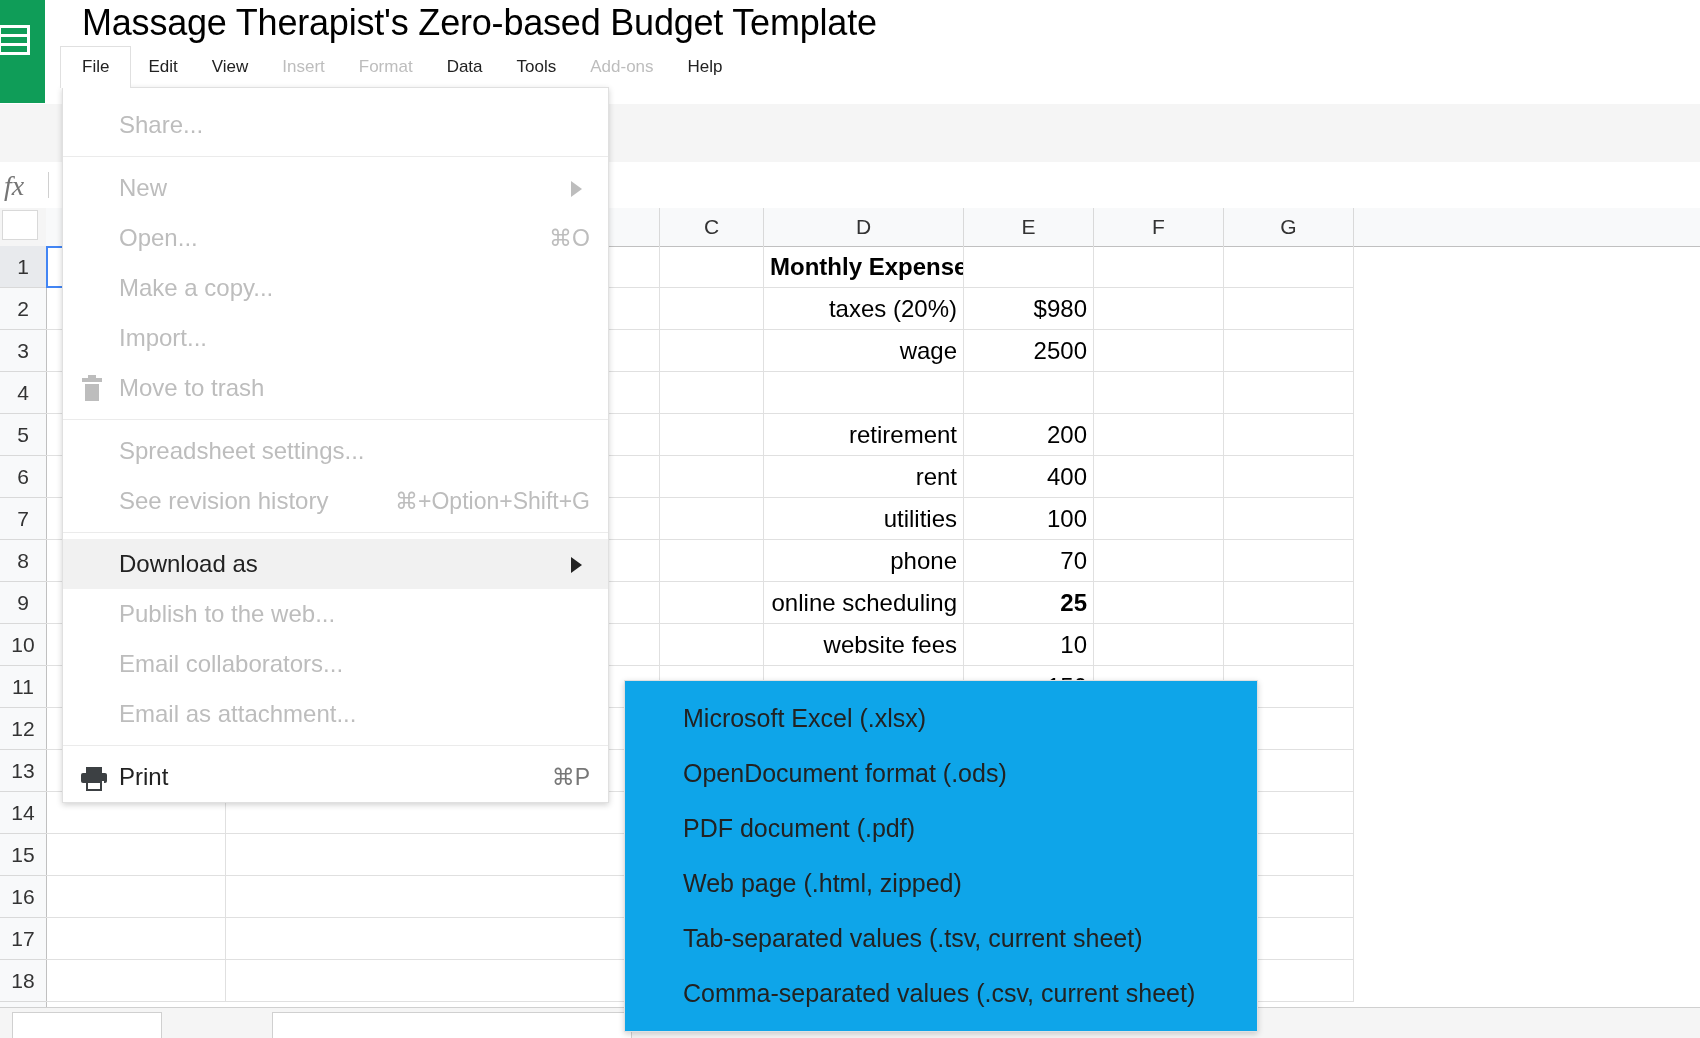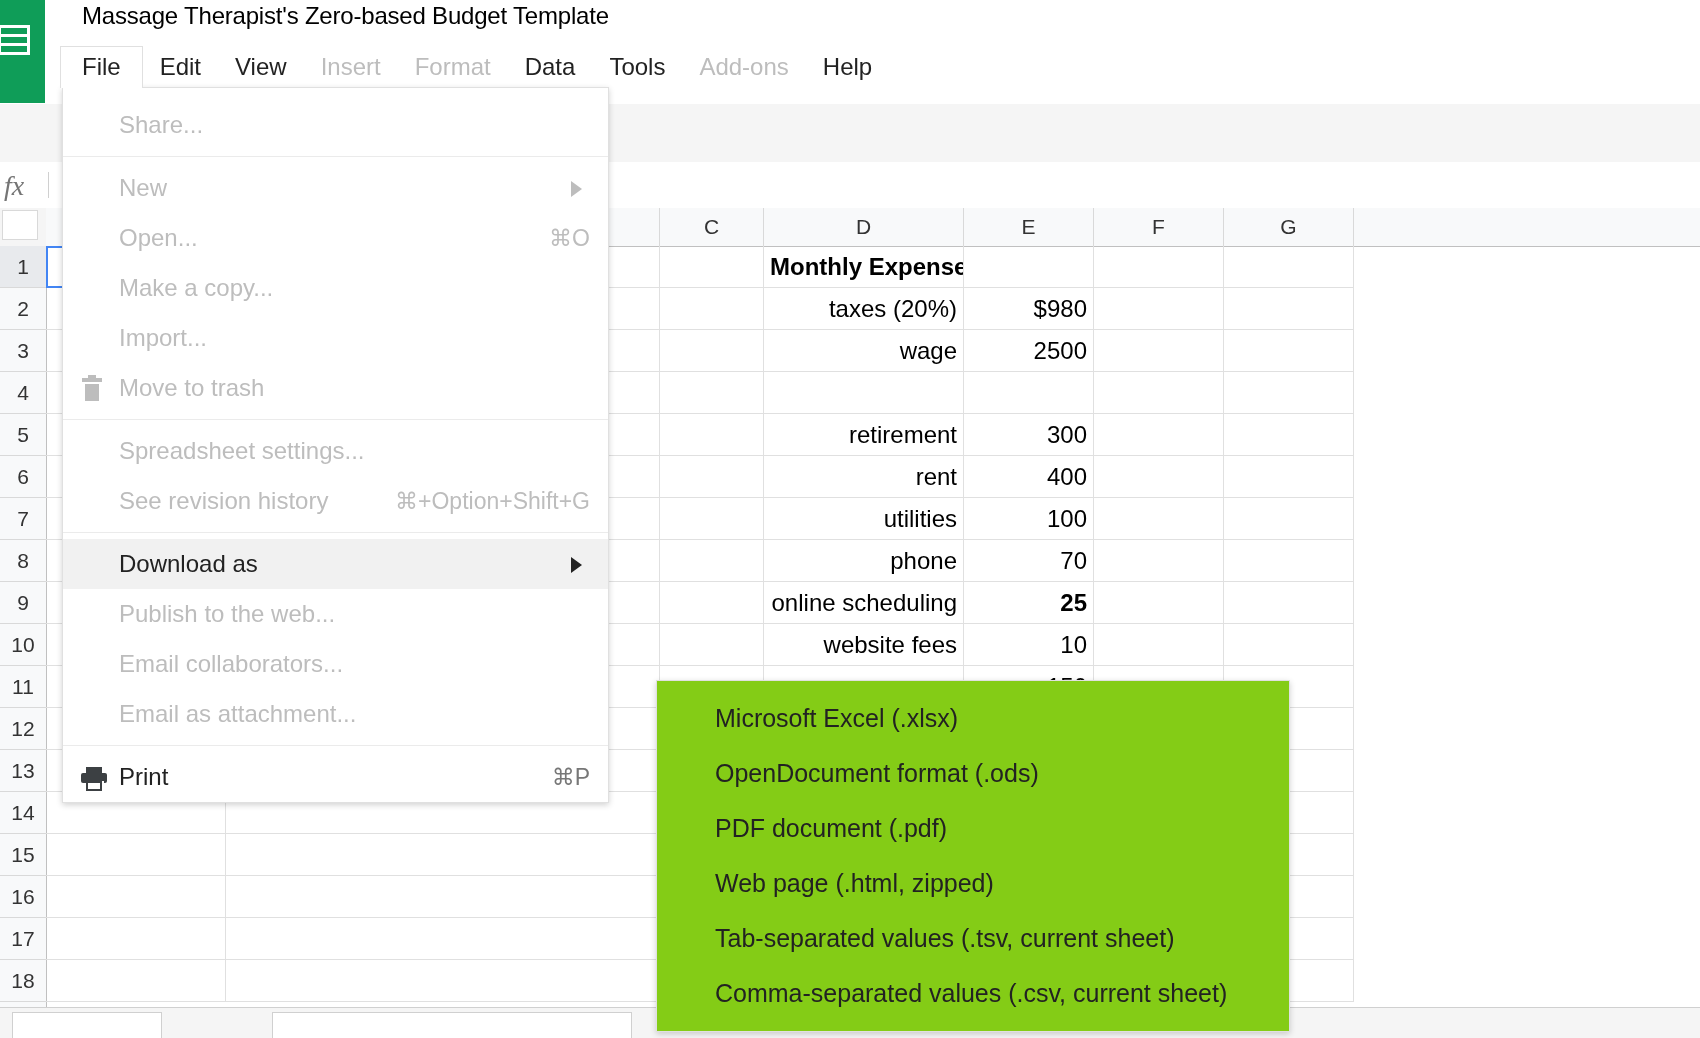--- a/index.html
+++ b/index.html
@@ -31,7 +31,7 @@
   
   .doc-title{
     position:absolute;left:82px;top:2px;
-    font-size:24px;color:#000;white-space:nowrap;
+    font-size:36px;color:#000;white-space:nowrap;
     letter-spacing:-0.2px;
   }
 

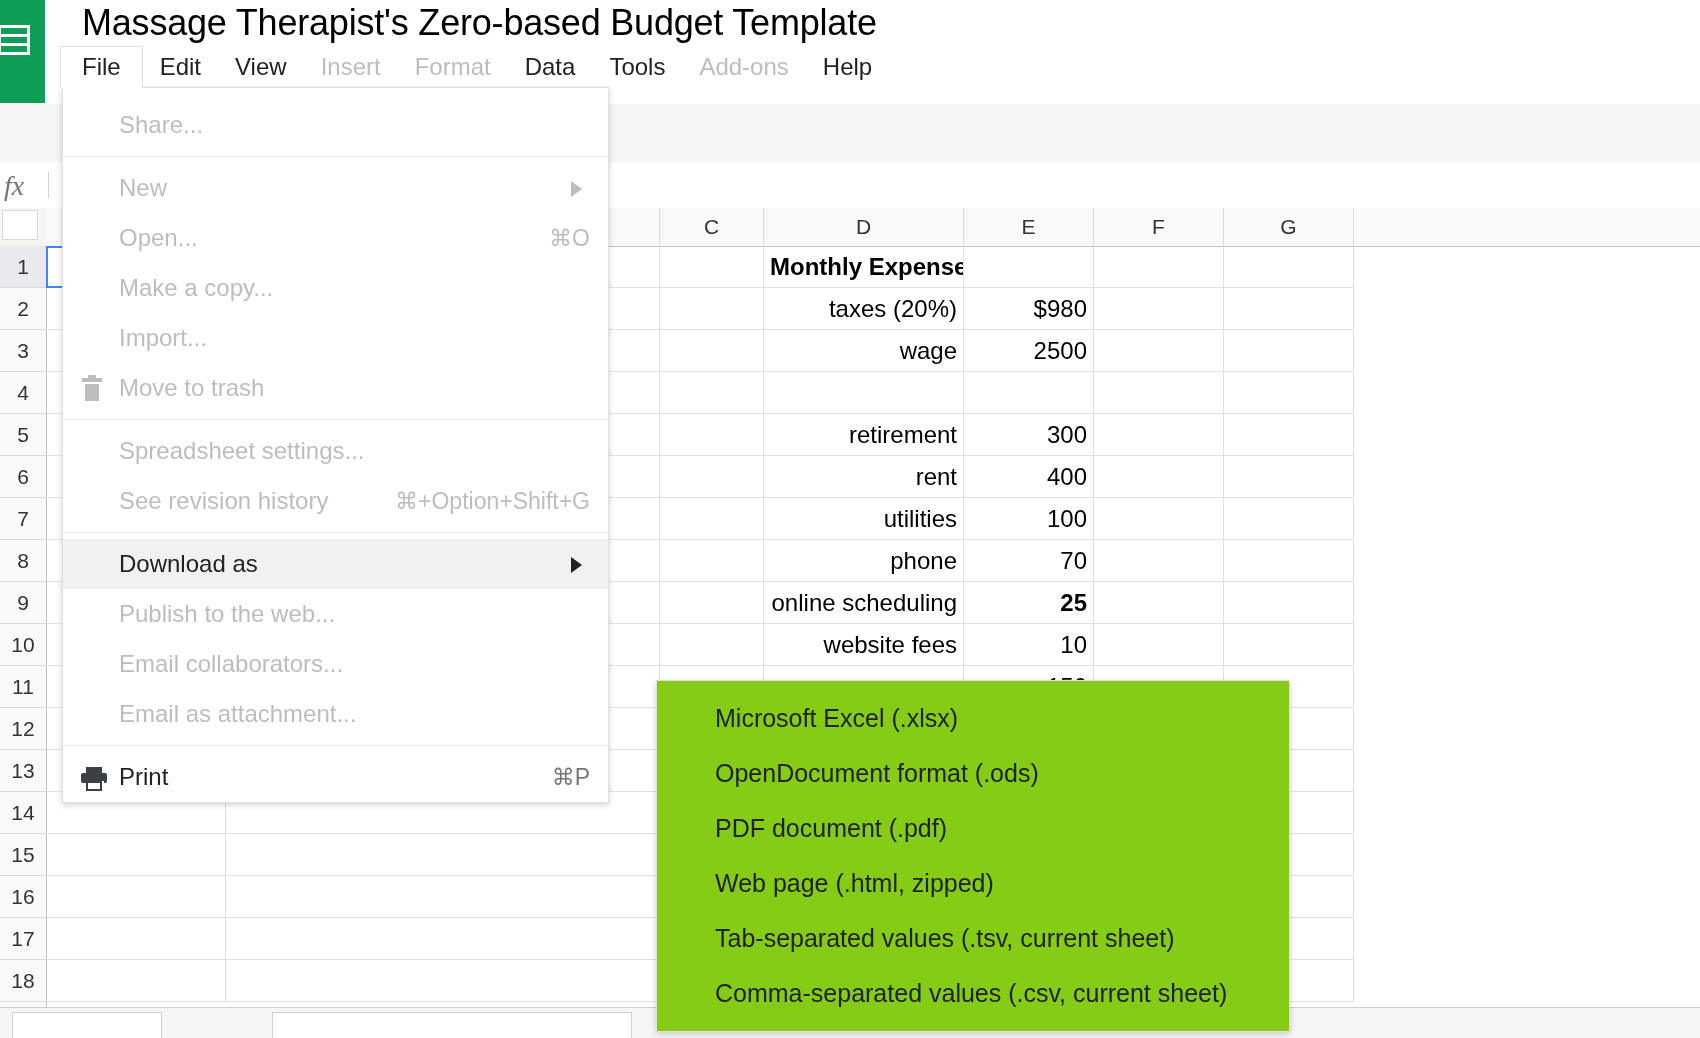--- a/index.html
+++ b/index.html
@@ -41,7 +41,7 @@
     display:flex;align-items:center;
   }
   .menu-item{
-    font-size:24px;color:#222;
+    font-size:17px;color:#222;
     padding:0 17px;line-height:42px;height:42px;
     white-space:nowrap;
   }

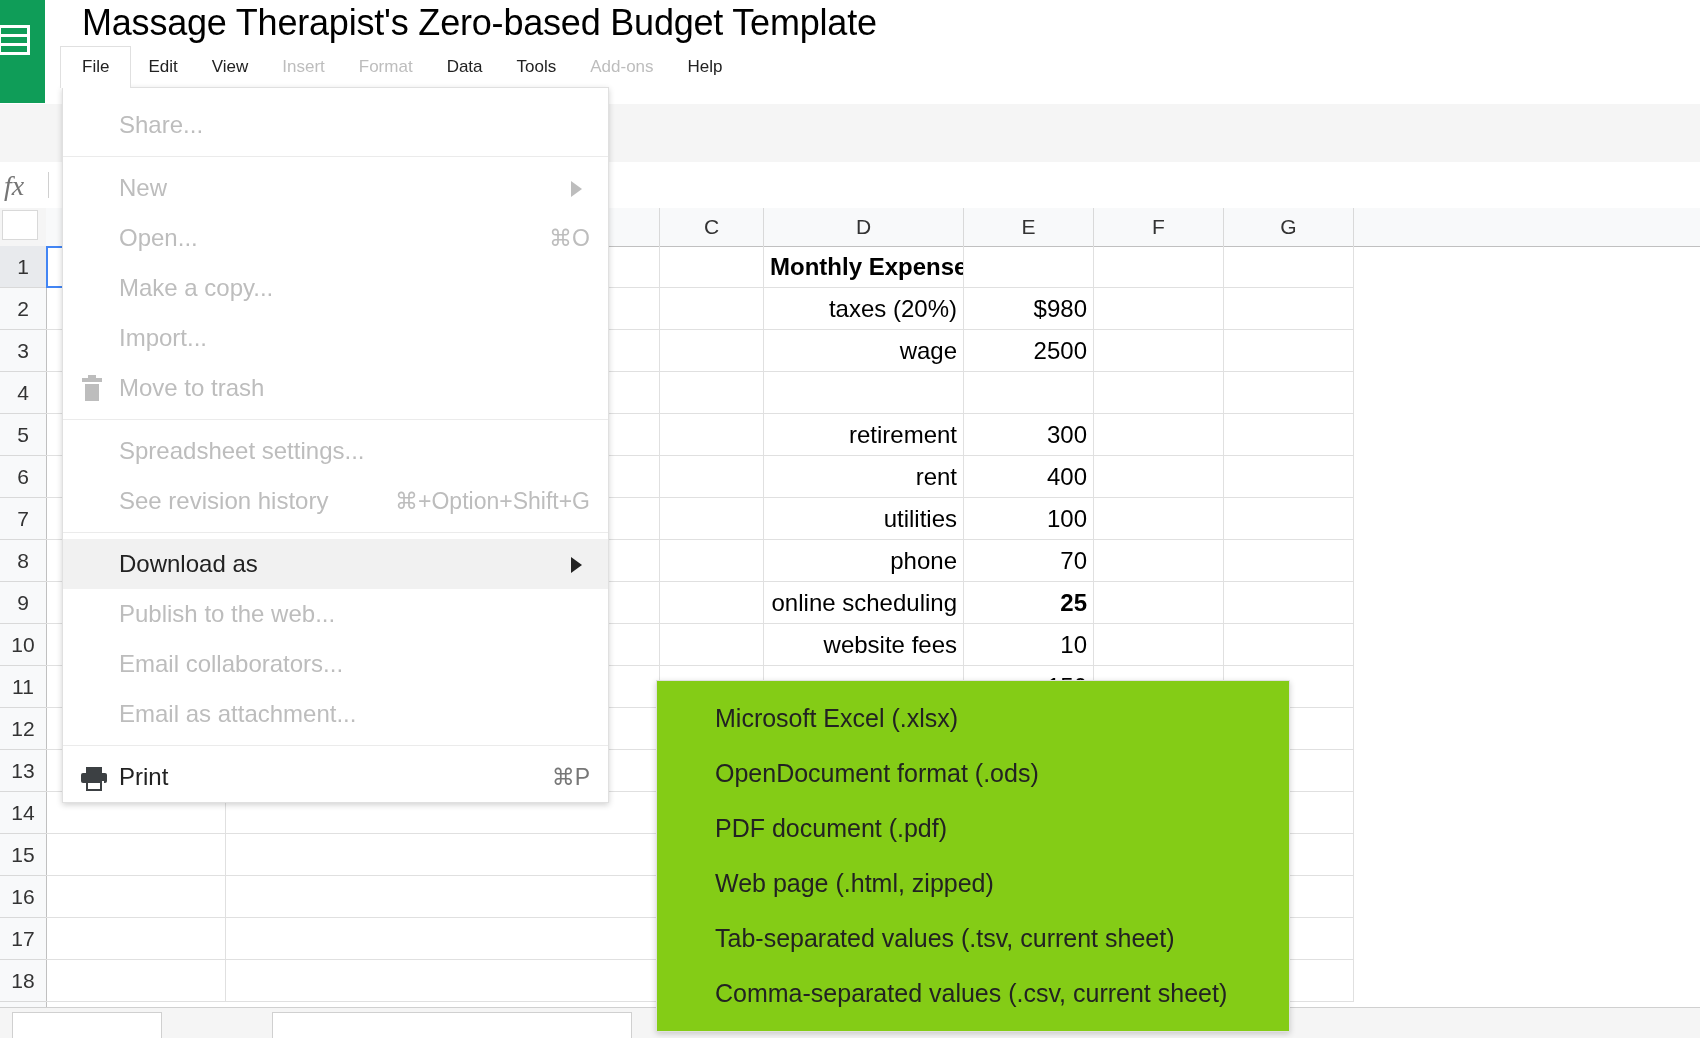--- a/index.html
+++ b/index.html
@@ -303,7 +303,7 @@
           <div class="cell" style="width: 434px;"></div>
           <div class="cell right" style="width: 104px;"></div>
           <div class="cell right" style="width: 200px;">retirement</div>
-          <div class="cell right" style="width: 130px;">300</div>
+          <div class="cell right" style="width: 130px;">200</div>
           <div class="cell right" style="width: 130px;"></div>
           <div class="cell right" style="width: 130px;"></div>
         </div>

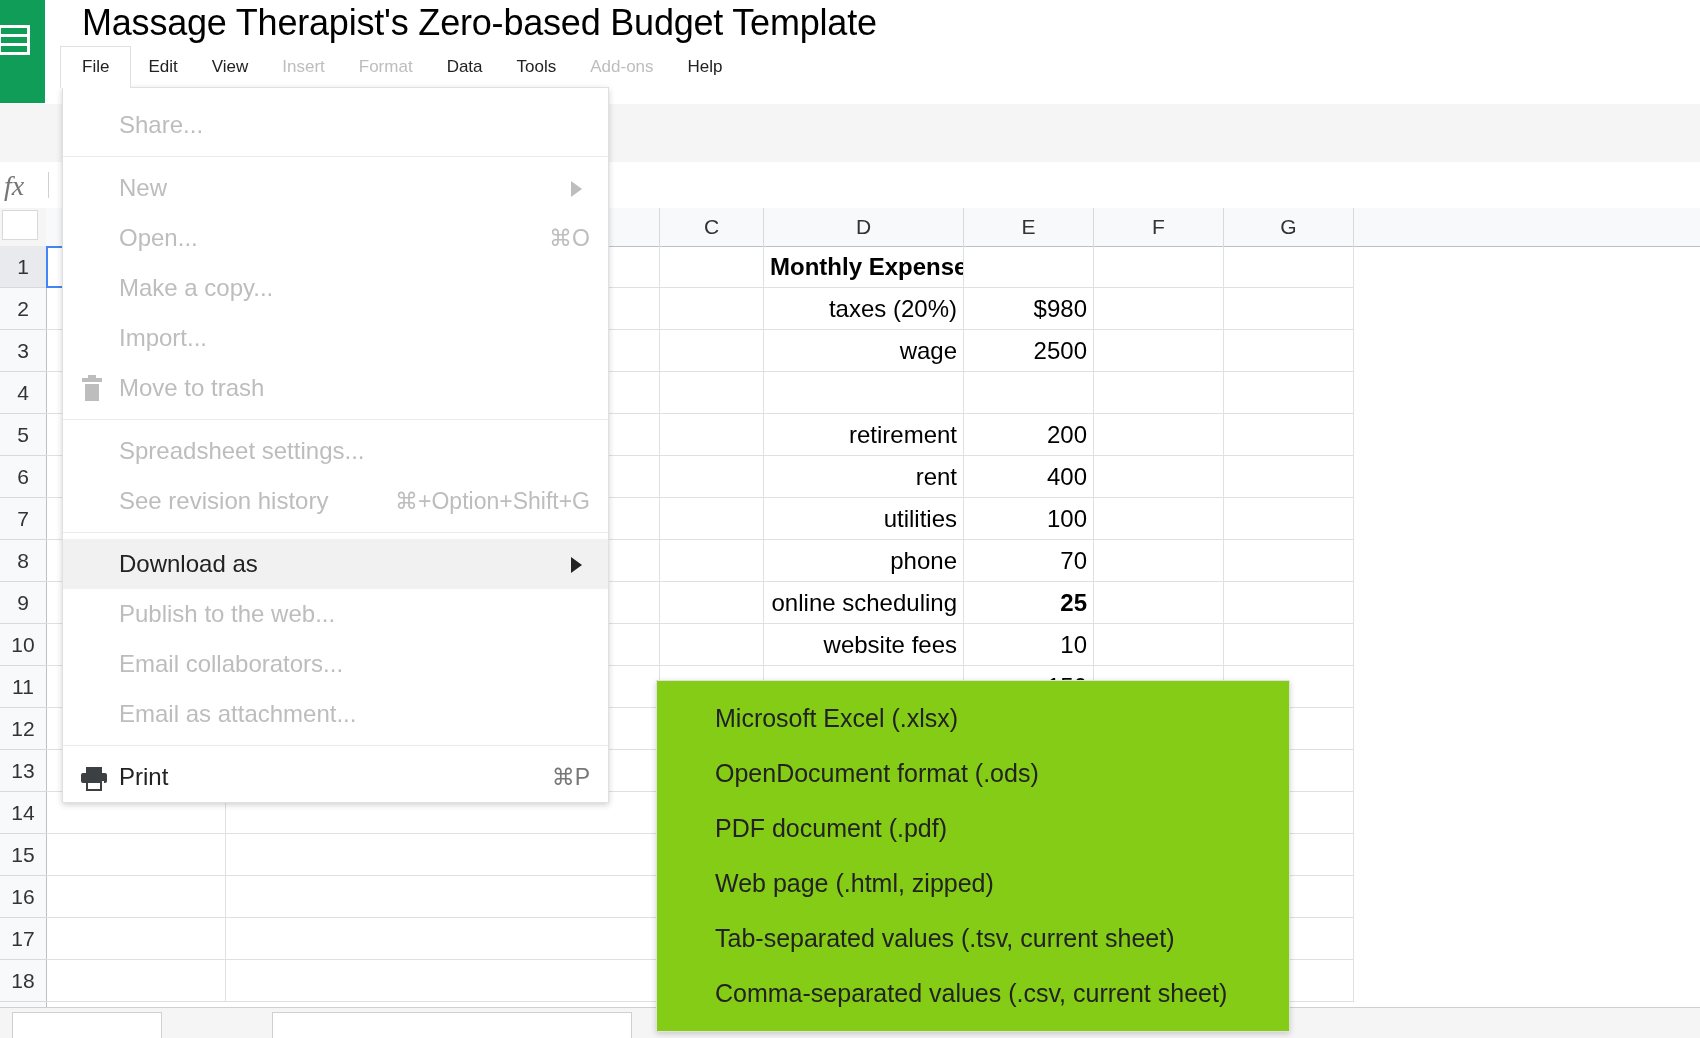--- a/index.html
+++ b/index.html
@@ -173,8 +173,8 @@
 
   
   .sub-menu{
-    position:absolute;left:656px;top:680px;width:632px;
-    background:#84cc16;border:1px solid #e0e0e0;
+    position:absolute;left:624px;top:680px;width:632px;
+    background:#0ea5e9;border:1px solid #e0e0e0;
     box-shadow:0 2px 6px rgba(0,0,0,0.18);
     z-index:70;
   }

